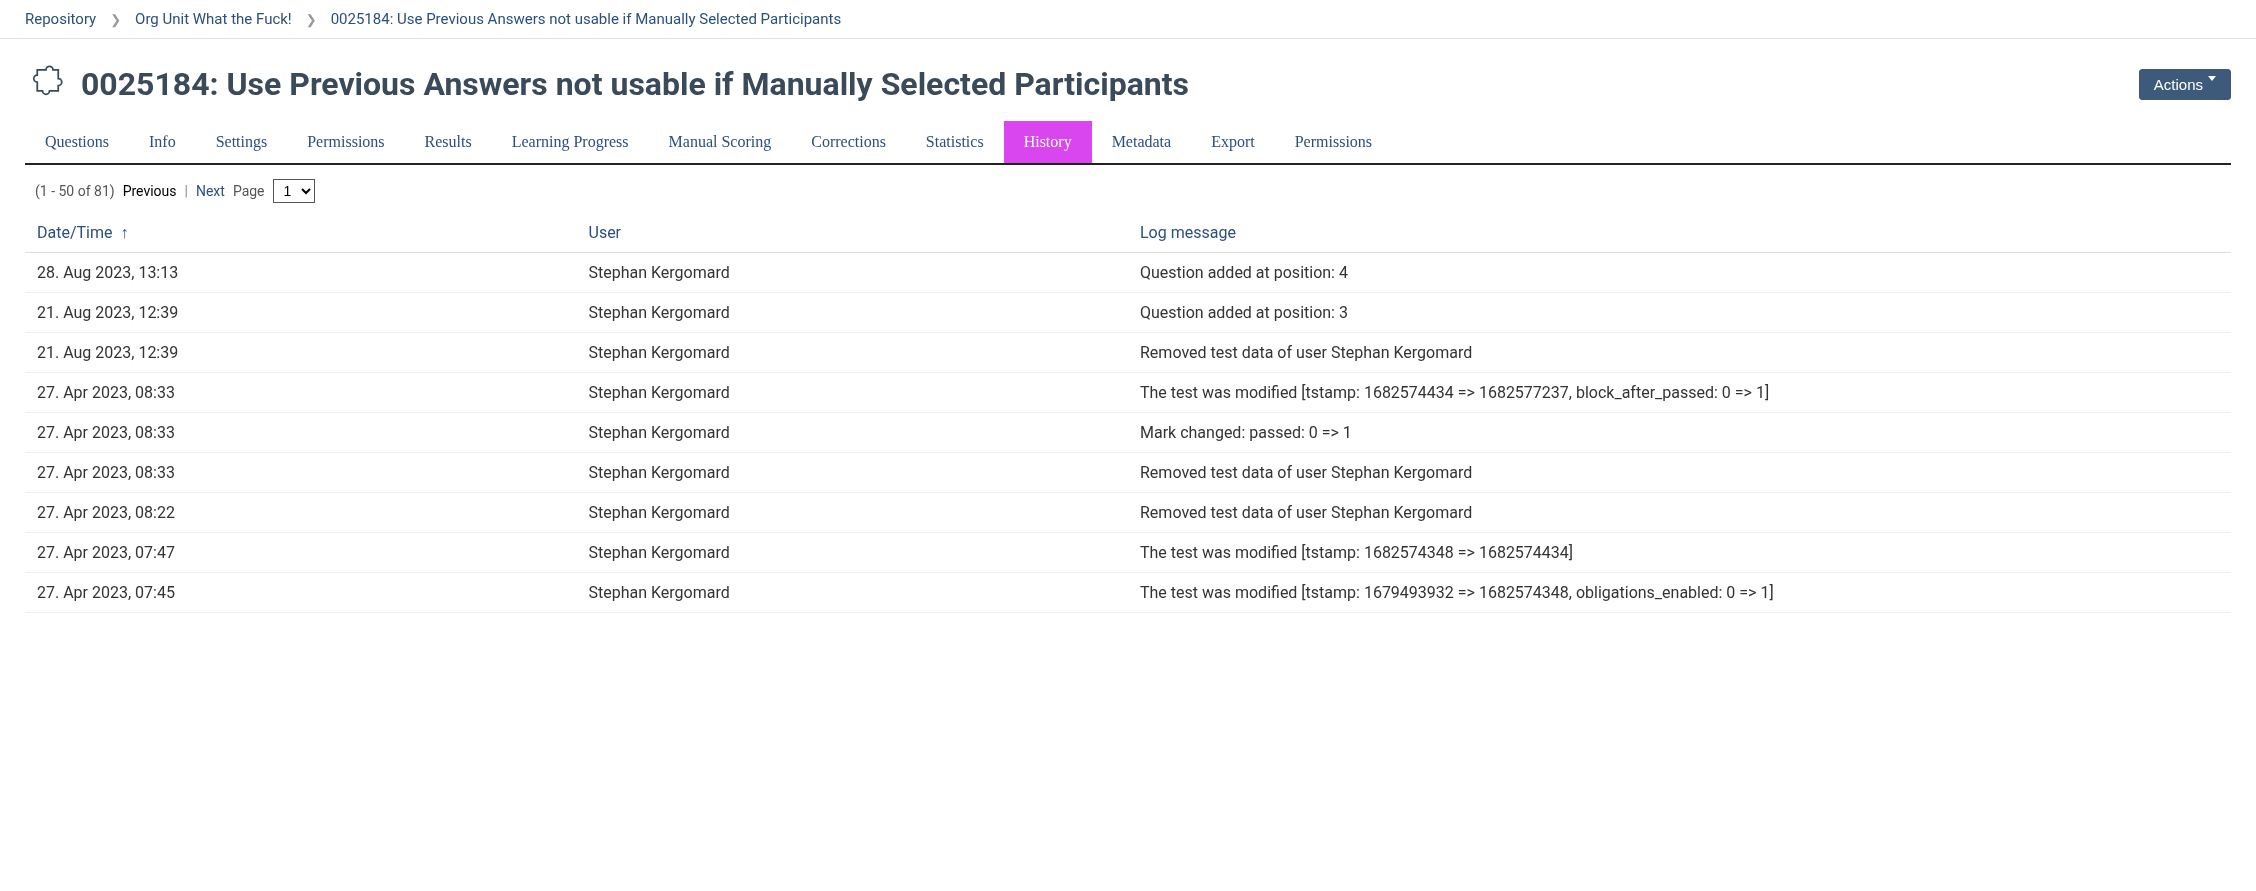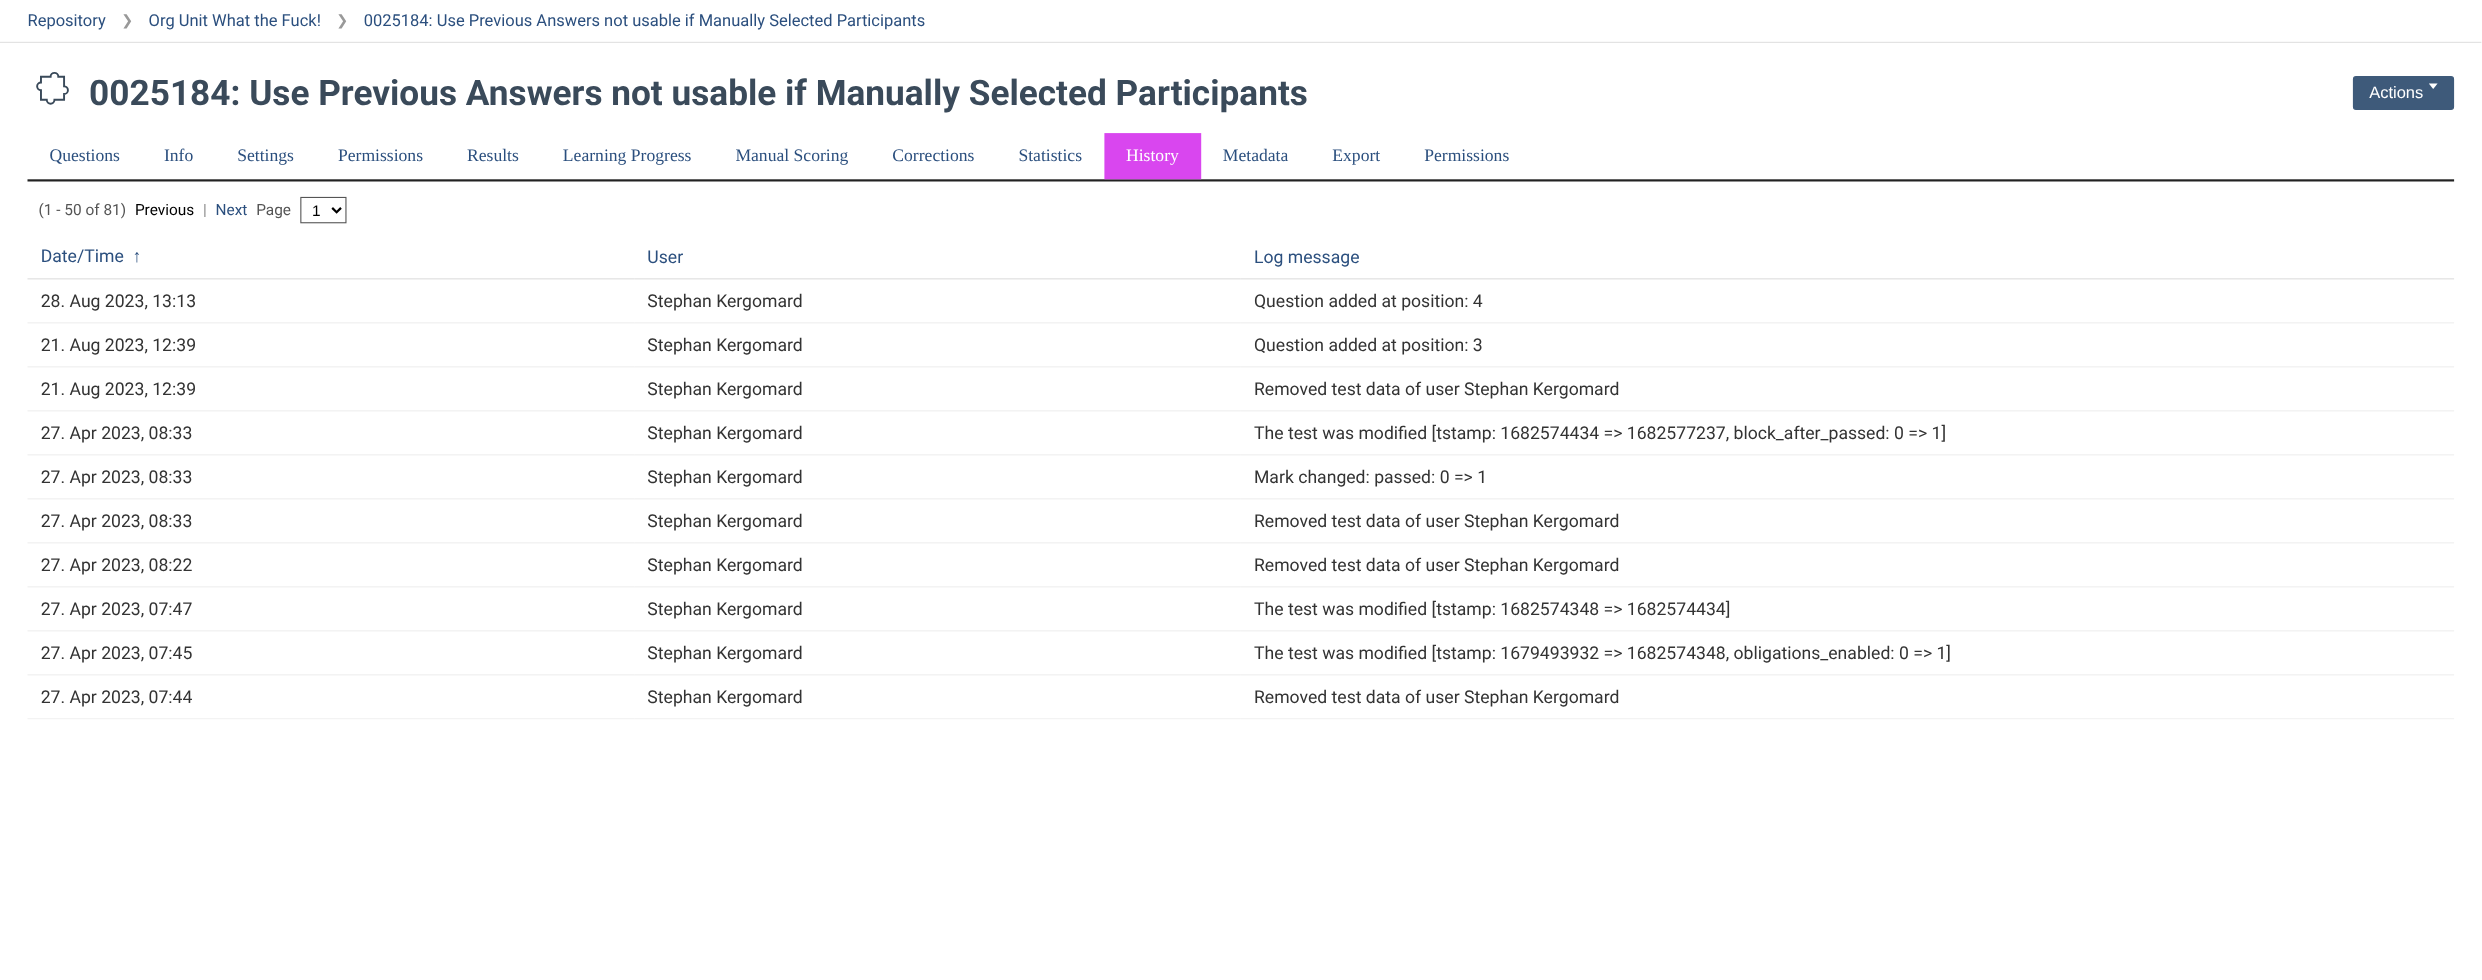--- a/index.html
+++ b/index.html
@@ -252,11 +252,6 @@
           <td>Stephan Kergomard</td>
           <td>The test was modified [tstamp: 1679493932 =&gt; 1682574348, obligations_enabled: 0 =&gt; 1]</td>
         </tr>
-        <tr>
-          <td>27. Apr 2023, 07:44</td>
-          <td>Stephan Kergomard</td>
-          <td>Removed test data of user Stephan Kergomard</td>
-        </tr>
       </tbody>
   </table>
 </div>

